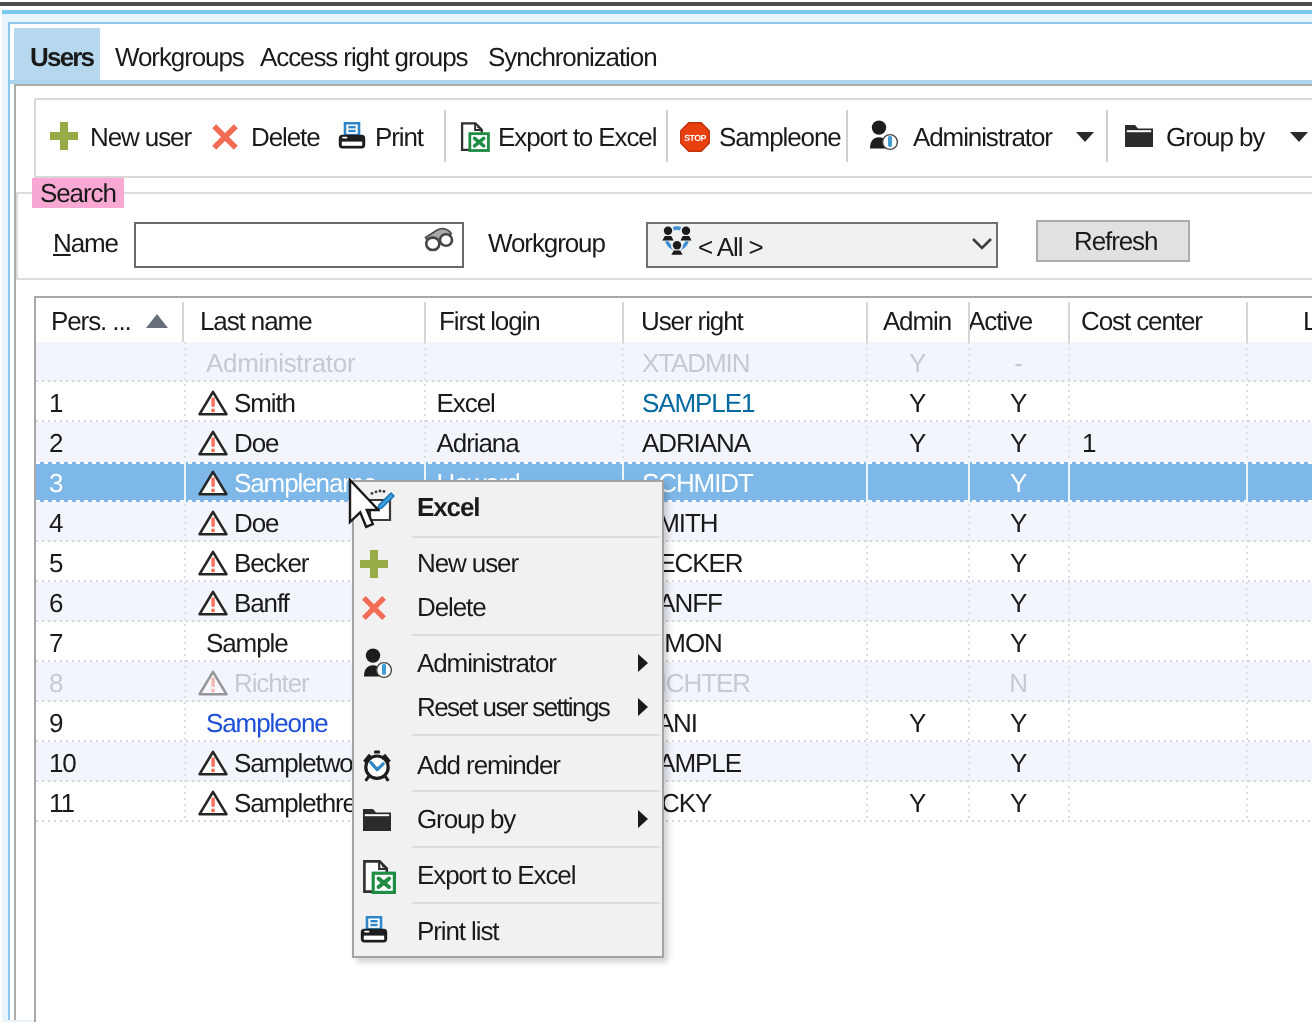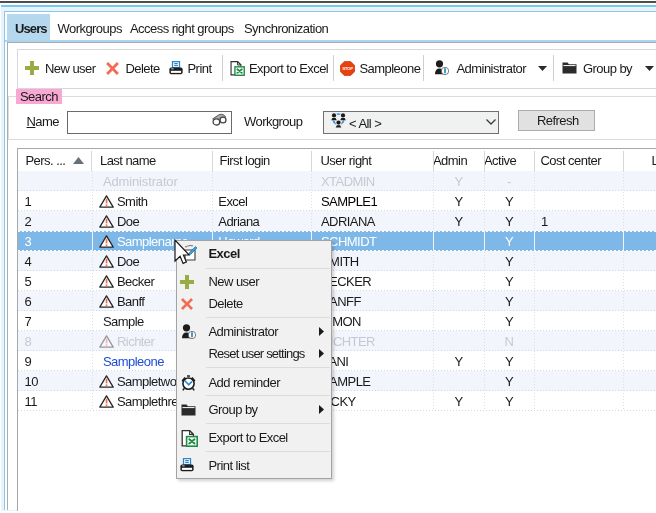--- a/index.html
+++ b/index.html
@@ -118,7 +118,7 @@
 <div class="a txt" style="left:100px;top:153.5px;">Last name</div>
 <div class="a txt" style="left:219.5px;top:153.5px;">First login</div>
 <div class="a txt" style="left:320.5px;top:153.5px;">User right</div>
-<div class="a txt" style="left:433px;top:153.5px;width:51px;">Admin</div>
+<div class="a txt" style="left:433px;top:153.5px;width:51px;text-align:center;">Admin</div>
 <div class="a txt" style="left:484px;top:153.5px;width:50px;text-align:left;">Active</div>
 <div class="a txt" style="left:540.5px;top:153.5px;">Cost center</div>
 <div class="a txt" style="left:651.5px;top:153.5px;">Last login</div>

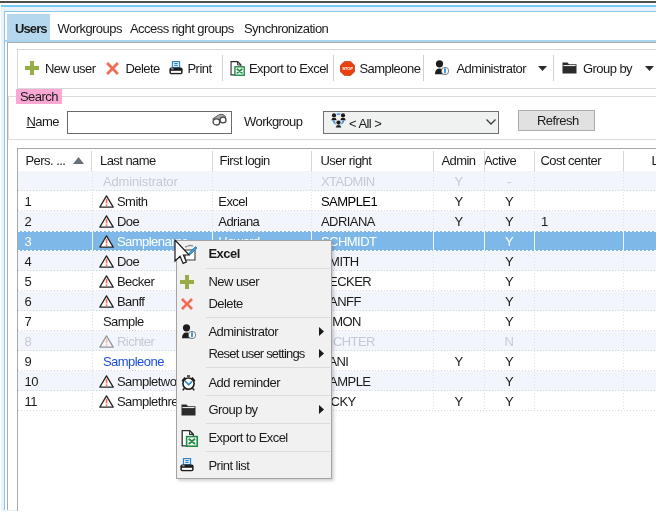--- a/index.html
+++ b/index.html
@@ -142,7 +142,7 @@
   </svg>
 <div class="a txt" style="left:117px;top:194.5px;color:#1a1a1a;">Smith</div>
 <div class="a txt" style="left:218.3px;top:194.5px;color:#1a1a1a;">Excel</div>
-<div class="a txt" style="left:321px;top:194.5px;color:#000000;text-align:right;">SAMPLE1</div>
+<div class="a txt" style="left:321px;top:194.5px;color:#0369a1;text-align:right;">SAMPLE1</div>
 <div class="a txt" style="left:433px;top:194.5px;color:#1a1a1a;width:51px;text-align:center;">Y</div>
 <div class="a txt" style="left:484px;top:194.5px;color:#1a1a1a;width:50px;text-align:center;">Y</div>
 <div class="a" style="left:18px;top:211px;width:638px;height:20px;background:#f3f5fc;"></div>

